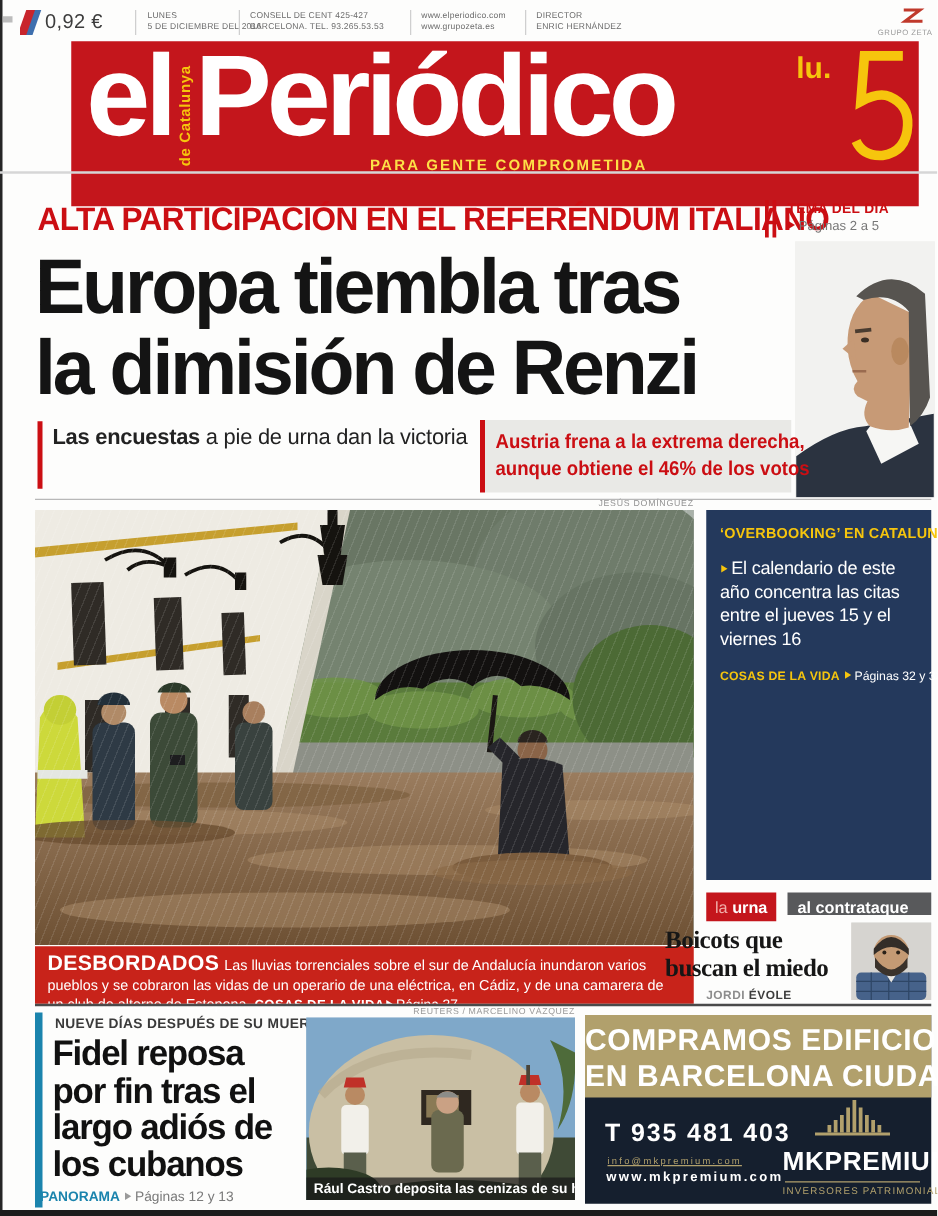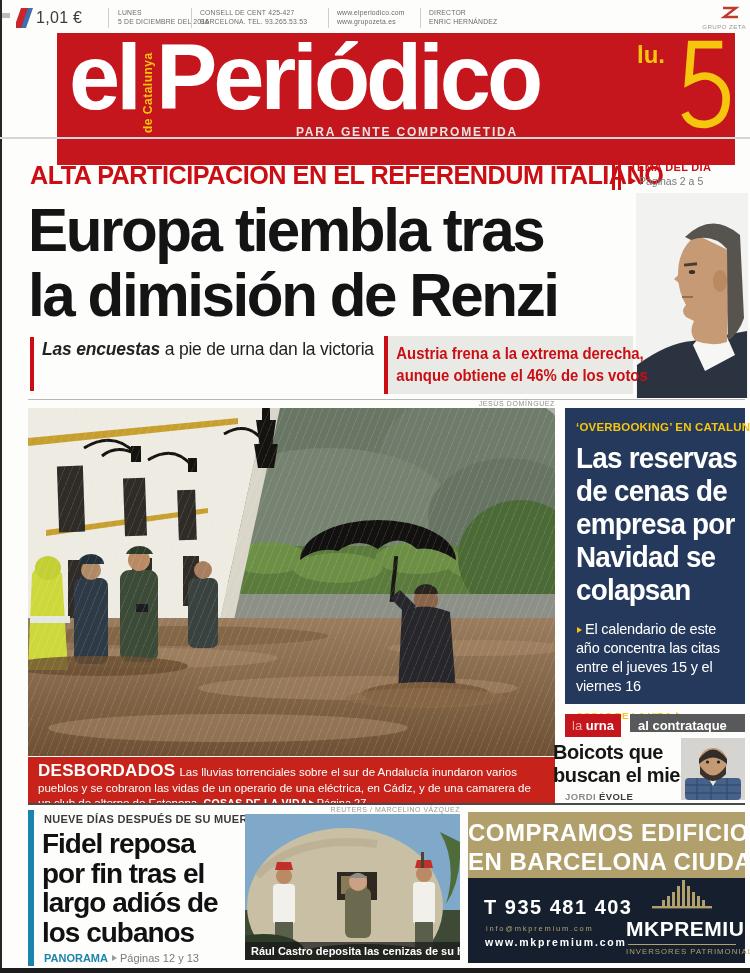--- a/index.html
+++ b/index.html
@@ -120,7 +120,7 @@
       <polygon points="5,1 12,1 5,21 -2,21" fill="#c8252c"></polygon>
     </svg>
   </div>
-  <div class="abs price nw">1,01 €</div>
+  <div class="abs price nw">0,92 €</div>
   <div class="abs tb-div" style="left:108px;"></div>
   <div class="abs tb-col" style="left:118px;">
     <div>LUNES</div>

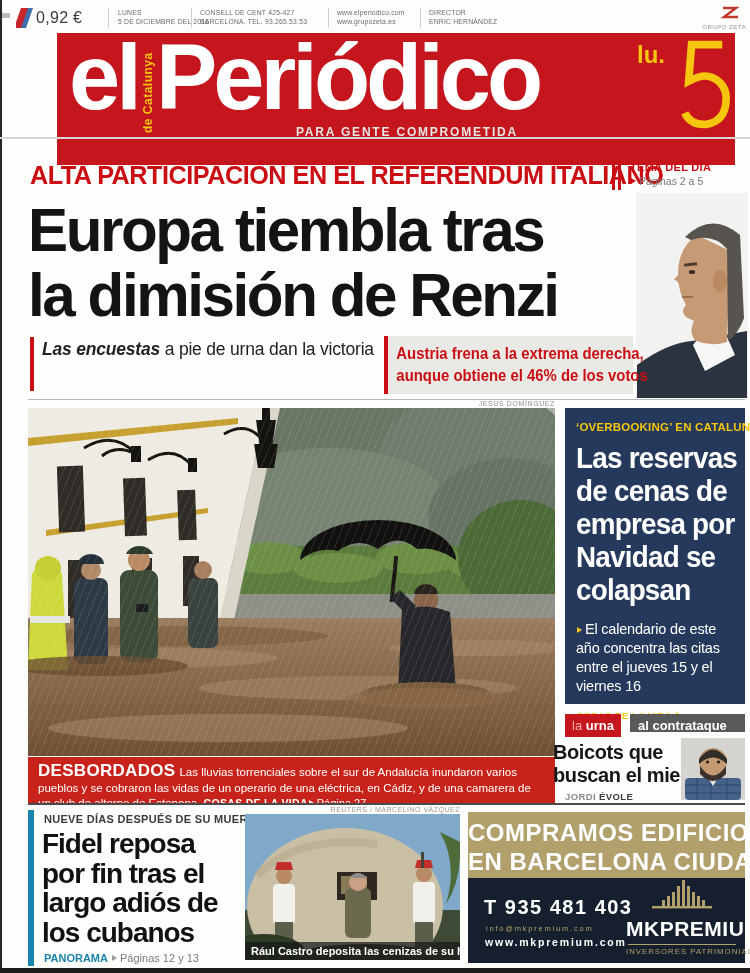--- a/index.html
+++ b/index.html
@@ -20,7 +20,7 @@
   .m-el{left:12px;top:-8px;font-size:92px;font-weight:700;color:#fff;letter-spacing:-4px;line-height:104px;}
   .m-vert{left:84px;top:8px;height:92px;writing-mode:vertical-rl;transform:rotate(180deg);font-size:12px;font-weight:700;color:#f6c50d;letter-spacing:.5px;}
   .m-main{left:99px;top:-8px;font-size:92px;font-weight:700;color:#fff;letter-spacing:-4px;line-height:104px;}
-  .m-tag{left:180px;top:92px;width:340px;text-align:center;font-size:12px;font-weight:700;color:#e5e5e5;letter-spacing:1.8px;}
+  .m-tag{left:180px;top:92px;width:340px;text-align:center;font-size:12px;font-weight:700;color:#fde047;letter-spacing:1.8px;}
   .m-day{left:580px;top:8px;font-size:24px;font-weight:700;color:#f6c50d;}
   .m-five{left:618px;top:4px;}
   .mast-rule{left:0;top:137px;width:750px;height:2px;background:#d6d6d6;}

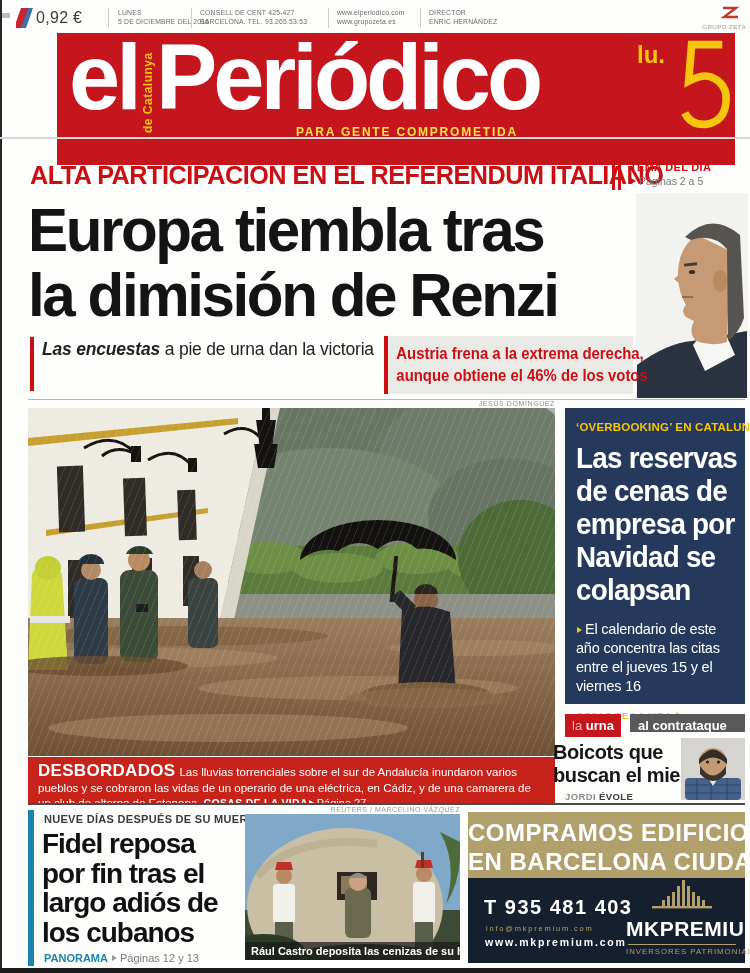--- a/index.html
+++ b/index.html
@@ -36,7 +36,7 @@
 
   .sd-bar{left:30px;top:337px;width:4px;height:54px;background:#cb0e13;}
   .subdeck{left:42px;top:336px;width:345px;font-size:17.5px;color:#222;line-height:27px;letter-spacing:-.2px;}
-  .subdeck b{font-weight:700;font-style:italic;}
+  .subdeck b{font-weight:700;}
   .at-bar{left:384px;top:336px;width:4px;height:58px;background:#cb0e13;}
   .austria{left:388px;top:336px;width:245px;height:58px;background:#e9e9e6;}
   .austria .in{padding:7px 9px;font-size:16px;font-weight:700;color:#cb0e13;line-height:22px;transform:scaleX(.93);transform-origin:left;white-space:nowrap;}

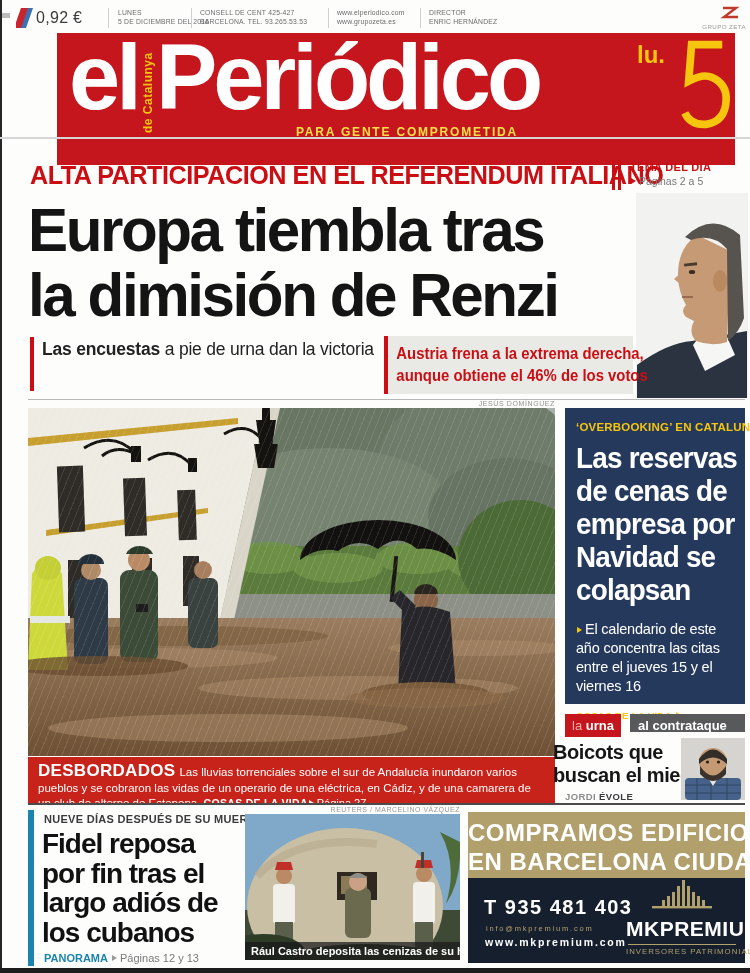--- a/index.html
+++ b/index.html
@@ -299,13 +299,6 @@
 
   <div class="abs navybox">
     <div class="ob-kicker nw">‘OVERBOOKING’ EN CATALUNYA</div>
-    <div class="ob-head">
-      <div>Las reservas</div>
-      <div>de cenas de</div>
-      <div>empresa por</div>
-      <div>Navidad se</div>
-      <div>colapsan</div>
-    </div>
     <div class="ob-deck">
       <span class="tri" style="color:#f6c50d;"></span><span>El calendario de este año concentra las citas entre el jueves 15 y el viernes 16</span>
     </div>

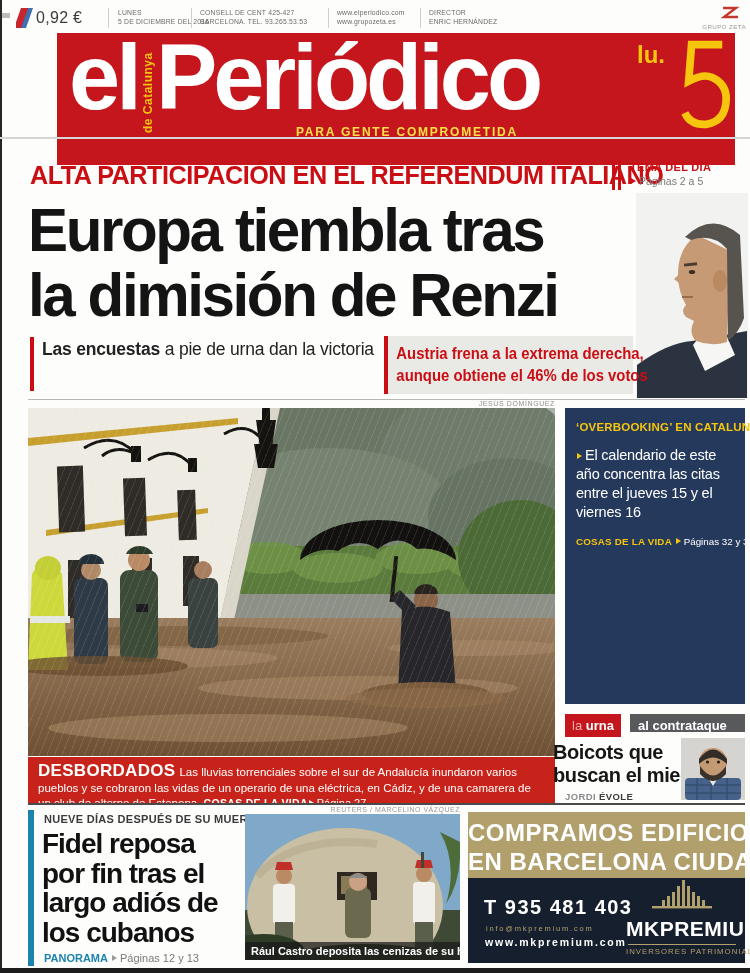--- a/index.html
+++ b/index.html
@@ -65,7 +65,7 @@
   .lf-red .la{color:#f0b0aa;font-weight:400;}
   .lf-gray{left:630px;top:714px;height:18px;width:115px;box-sizing:border-box;background:#58595b;color:#fff;font-size:13px;font-weight:700;line-height:23px;padding:0 8px;}
   .lf-head div{font-size:20px;font-weight:700;color:#161616;line-height:23px;letter-spacing:-.4px;white-space:nowrap;}
-  .lf-head{left:553px;top:741px;}
+  .lf-head{left:532px;top:741px;font-family:Liberation Serif, serif;}
   .lf-by{left:565px;top:791px;font-size:9.5px;font-weight:700;letter-spacing:.4px;}
   .lf-by .f{color:#8c8c8c;} .lf-by .l{color:#3c3c3c;}
   .evole{left:681px;top:738px;width:64px;height:62px;background:#d6d4d0;overflow:hidden;}

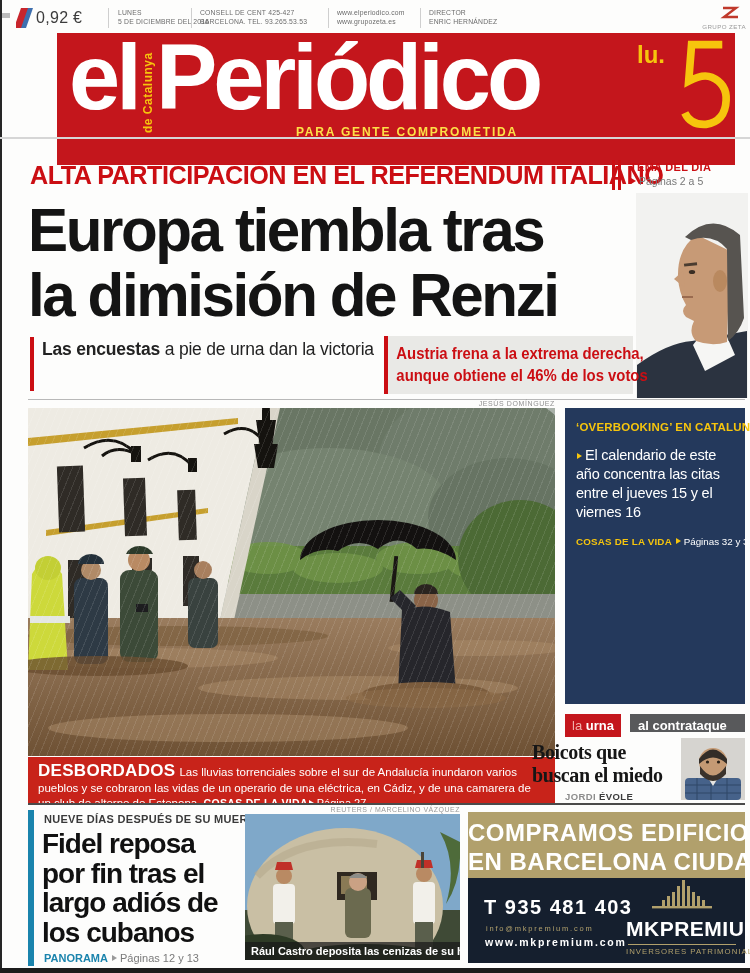--- a/index.html
+++ b/index.html
@@ -91,7 +91,7 @@
   .ad-band{position:absolute;left:0;top:0;width:277px;height:66px;background:#b1a06c;text-align:center;box-sizing:border-box;padding-top:6px;}
   .ad-band div{font-size:24px;font-weight:700;color:#fff;letter-spacing:.5px;line-height:29px;white-space:nowrap;}
   .ad-phone{position:absolute;left:16px;top:84px;font-size:20px;font-weight:700;color:#fff;letter-spacing:1.5px;white-space:nowrap;}
-  .ad-mail{position:absolute;left:18px;top:112px;font-size:7.5px;color:#b1a06c;letter-spacing:1.8px;white-space:nowrap;}
+  .ad-mail{position:absolute;left:18px;top:112px;font-size:7.5px;color:#b1a06c;letter-spacing:1.8px;white-space:nowrap;text-decoration:underline;}
   .ad-web{position:absolute;left:17px;top:124px;font-size:10.5px;font-weight:700;color:#fff;letter-spacing:1.8px;white-space:nowrap;}
   .ad-logo{position:absolute;left:158px;top:66px;width:112px;text-align:center;}
   .ad-brand{font-size:21px;font-weight:700;color:#fff;letter-spacing:.5px;margin-top:1px;}

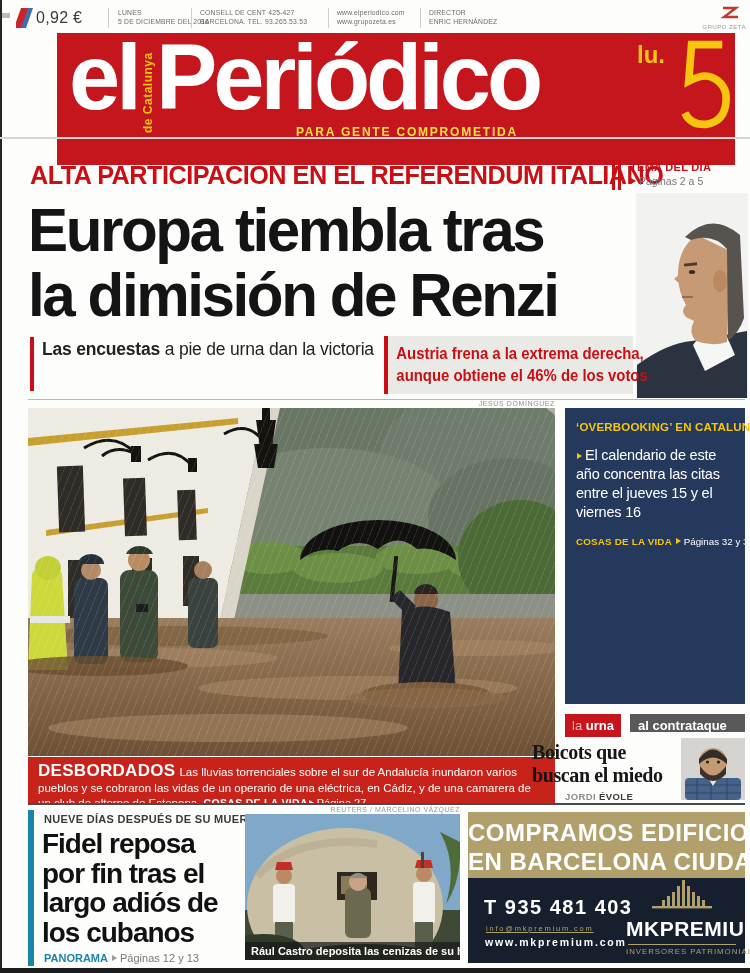--- a/index.html
+++ b/index.html
@@ -77,7 +77,7 @@
   .fid-kicker{left:44px;top:813px;font-size:11px;font-weight:700;color:#3a3a3a;letter-spacing:.3px;}
   .fid-head{left:42px;top:829px;}
   .fid-head div{font-size:28.5px;font-weight:700;color:#111;letter-spacing:-1px;line-height:29.5px;transform:scaleX(.98);transform-origin:left;white-space:nowrap;}
-  .fid-foot{left:44px;top:952px;font-size:11px;white-space:nowrap;}
+  .fid-foot{left:32px;top:952px;font-size:11px;white-space:nowrap;}
   .fid-foot .sec{color:#1b84ad;font-weight:700;}
   .fid-foot .pg{color:#7a7a7a;}
 

